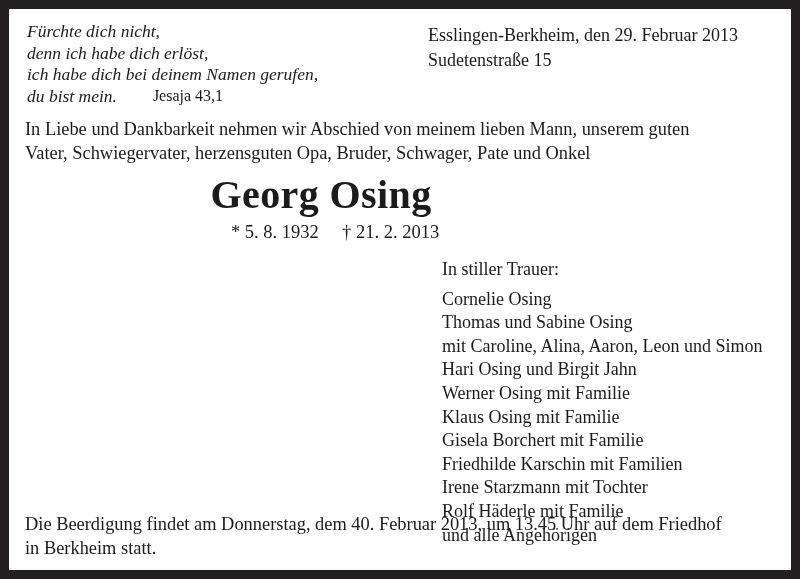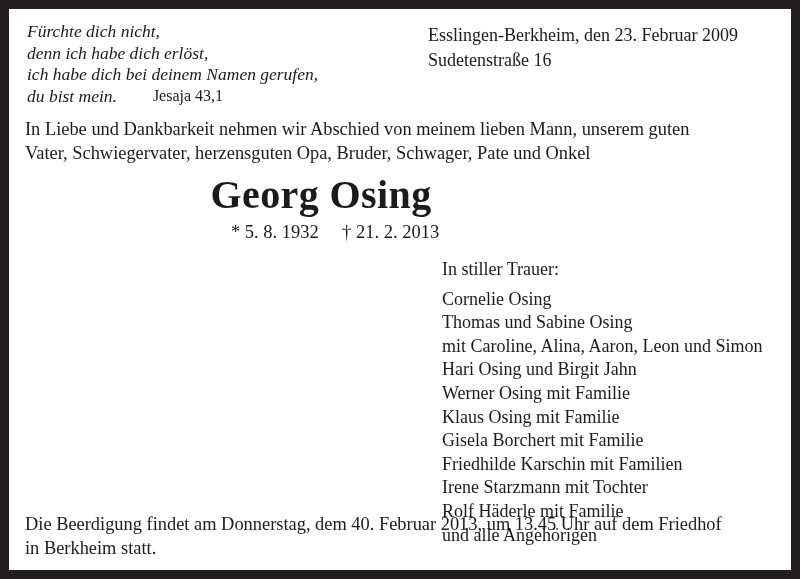--- a/index.html
+++ b/index.html
@@ -173,7 +173,7 @@
       <div class="verse-source">Jesaja 43,1</div>
 
       <div class="place-block">
-        <span class="line">Esslingen-Berkheim, den 23. Februar 2009</span>
+        <span class="line">Esslingen-Berkheim, den 29. Februar 2013</span>
         <span class="line">Sudetenstraße 16</span>
       </div>
 

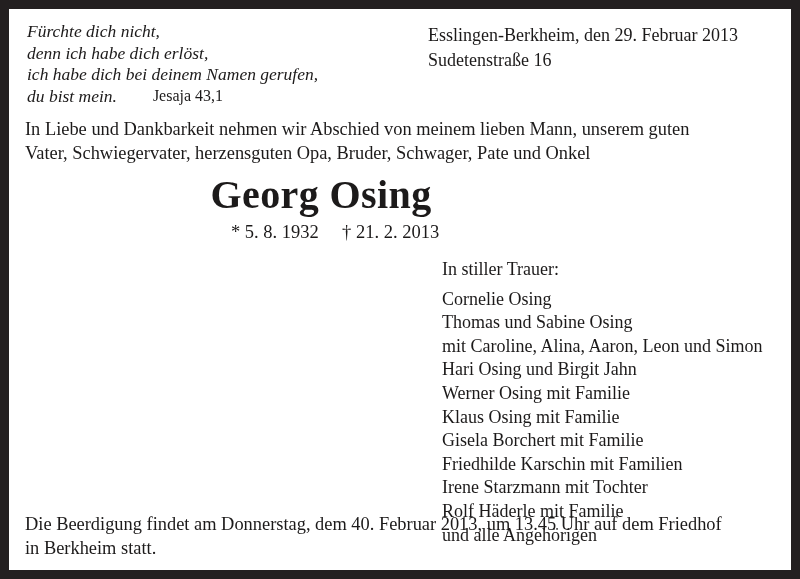--- a/index.html
+++ b/index.html
@@ -174,7 +174,7 @@
 
       <div class="place-block">
         <span class="line">Esslingen-Berkheim, den 29. Februar 2013</span>
-        <span class="line">Sudetenstraße 16</span>
+        <span class="line">Sudetenstraße 15</span>
       </div>
 
     </div>

